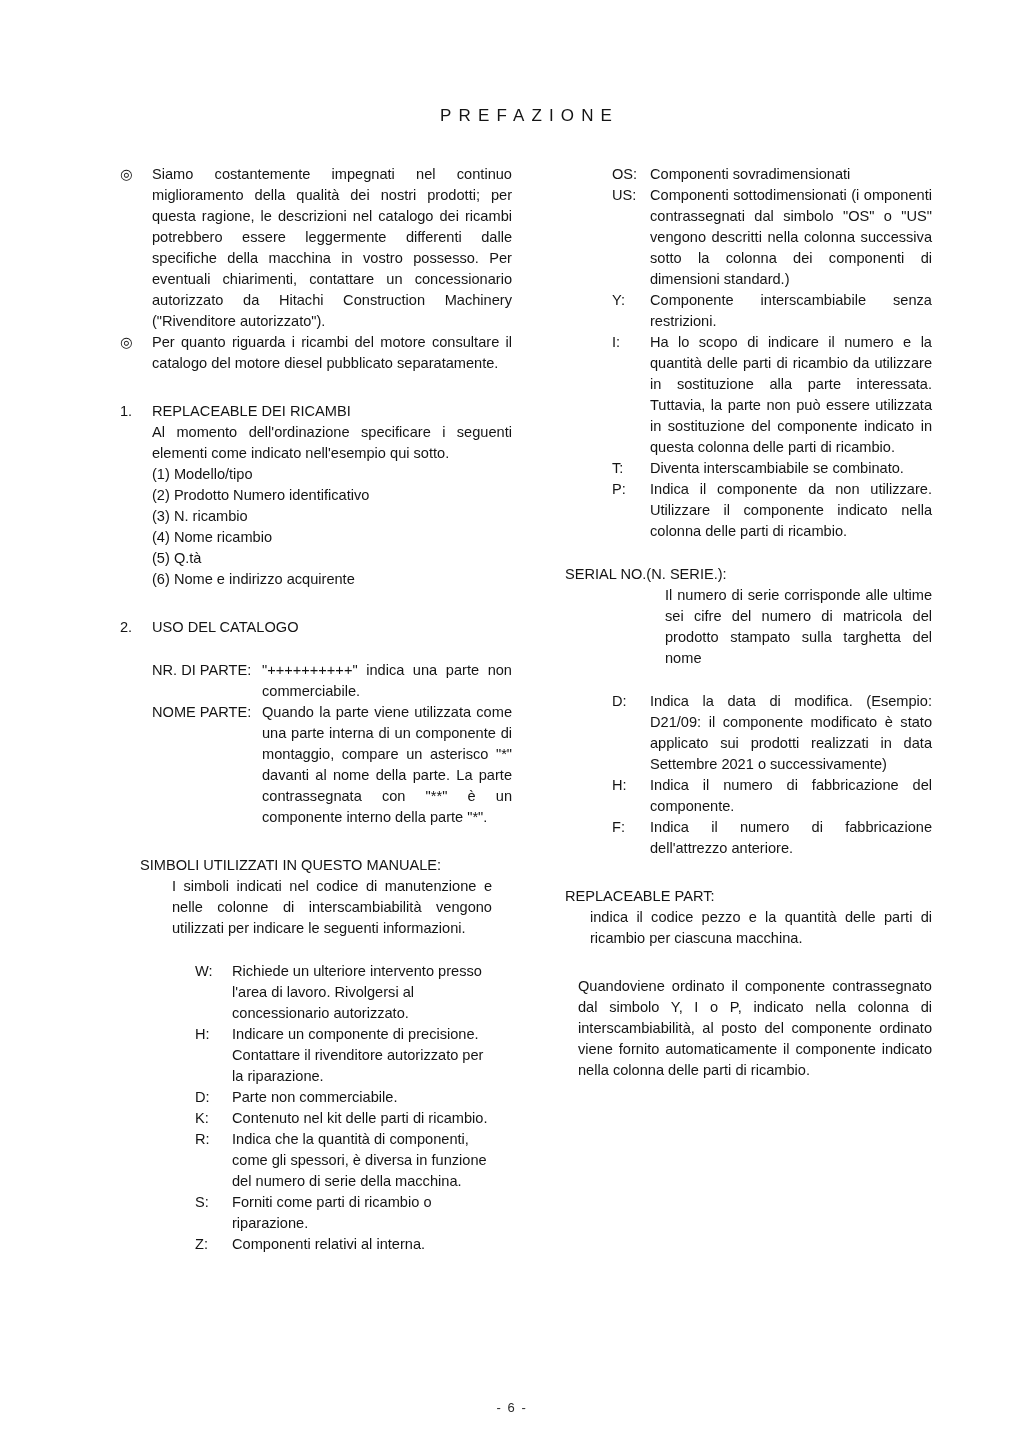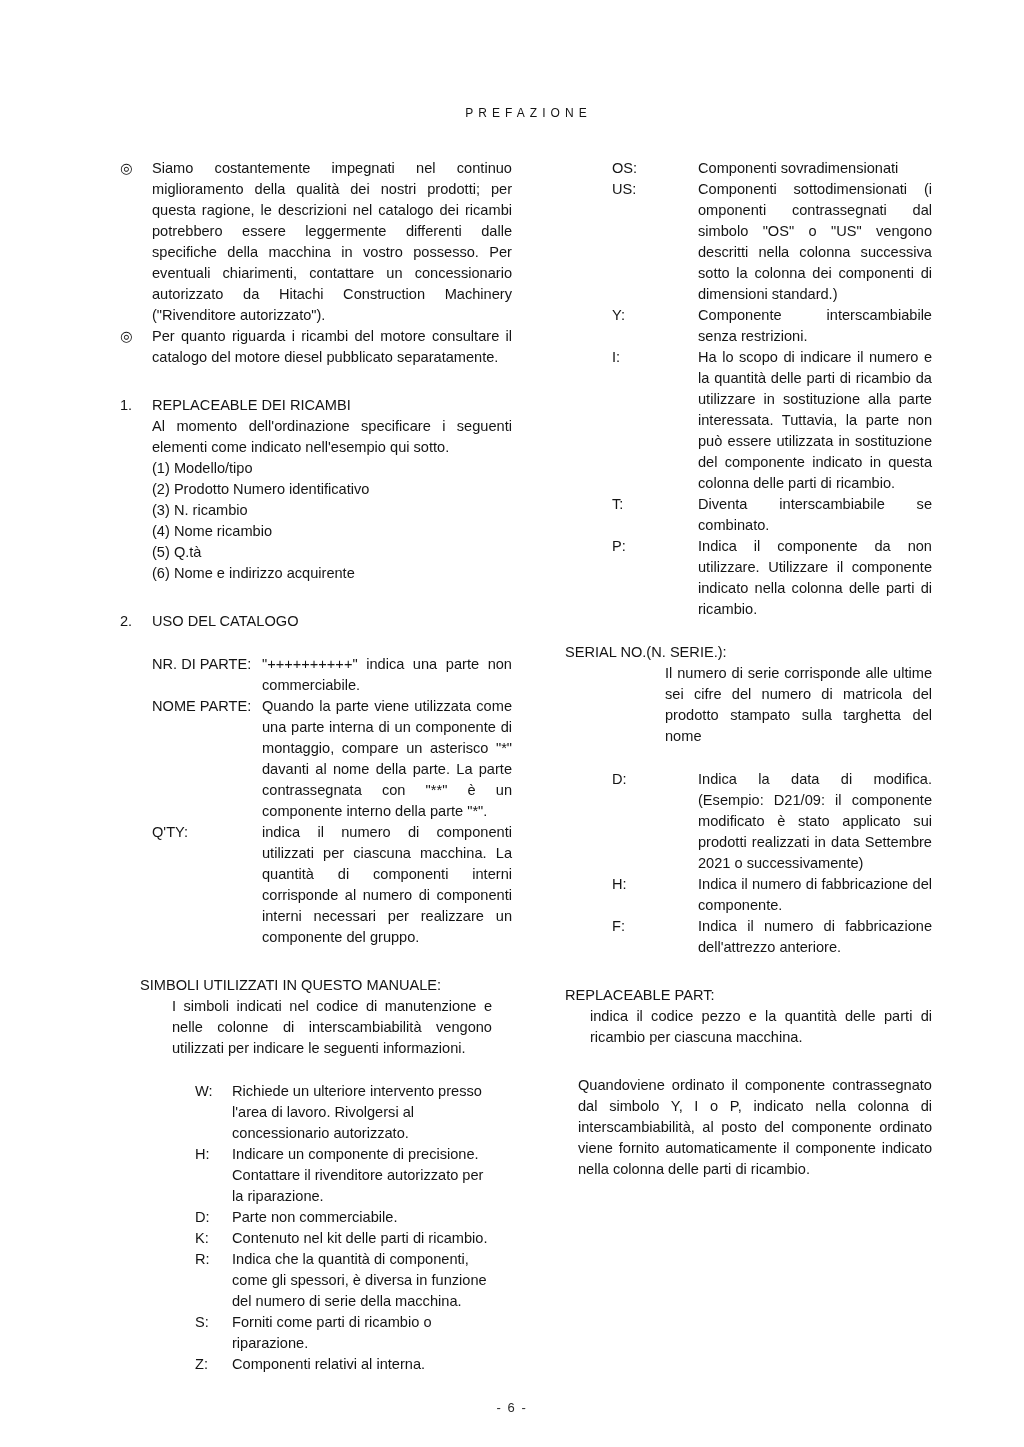--- a/index.html
+++ b/index.html
@@ -22,7 +22,7 @@
   }
   .title {
     text-align: center;
-    font-size: 12px;
+    font-size: 17px;
     font-weight: 400;
     letter-spacing: 0.42em;
     padding-left: 0.42em; 

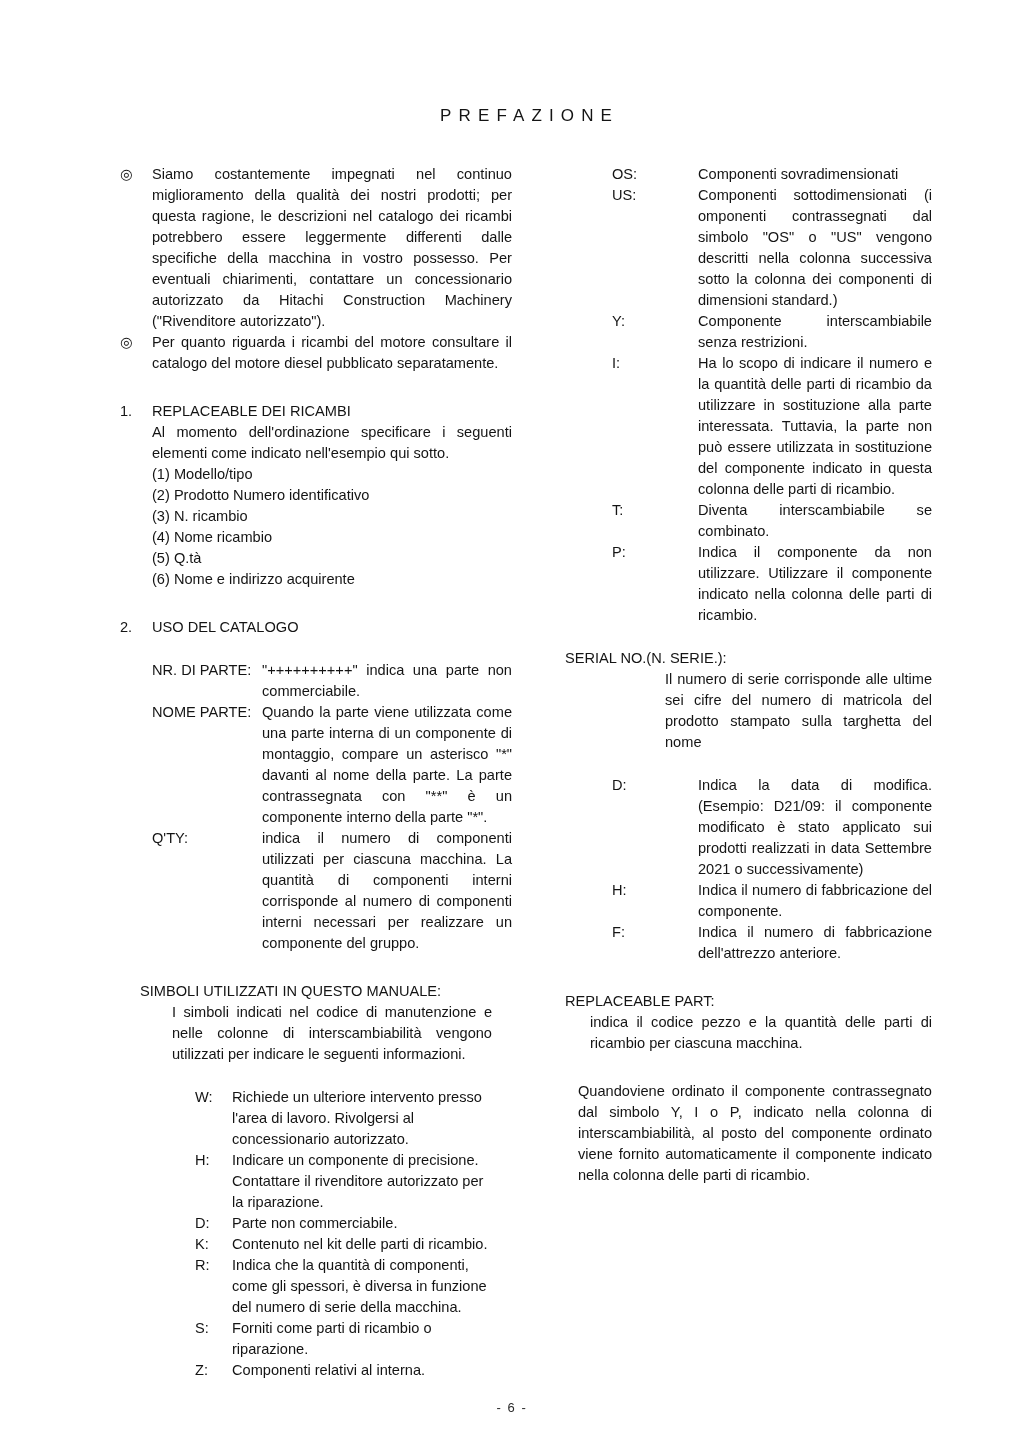--- a/index.html
+++ b/index.html
@@ -61,7 +61,7 @@
   .sym-def .text { flex: 1; min-width: 0; }
 
   
-  .rdef { margin-left: 47px; gap: 48px; }
+  .rdef { margin-left: 47px; }
   .rdef .term { flex: none; width: 38px; }
   .rdef .text { flex: 1; min-width: 0; }
 

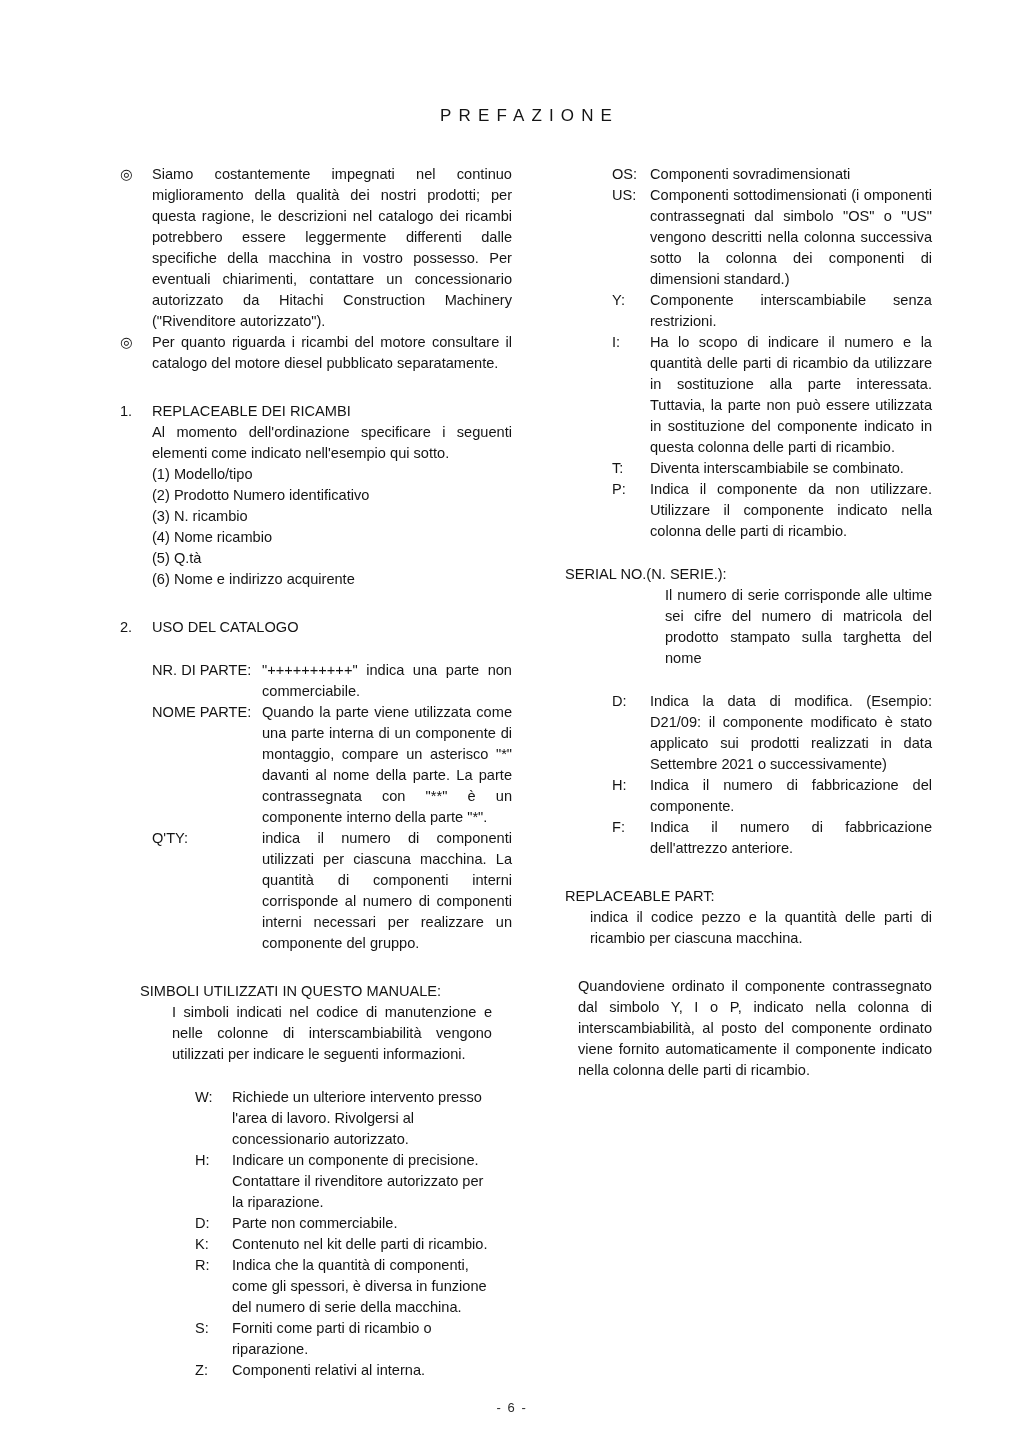--- a/index.html
+++ b/index.html
@@ -131,10 +131,6 @@
             <span class="term">NOME PARTE:</span>
             <p class="text just">Quando la parte viene utilizzata come una parte interna di un componente di montaggio, compare un asterisco "*" davanti al nome della parte. La parte contrassegnata con "**" è un componente interno della parte "*".</p>
           </div>
-          <div class="row def2">
-            <span class="term">Q'TY:</span>
-            <p class="text just">indica il numero di componenti utilizzati per ciascuna macchina. La quantità di componenti interni corrisponde al numero di componenti interni necessari per realizzare un componente del gruppo.</p>
-          </div>
         </div>
       </div>
 

